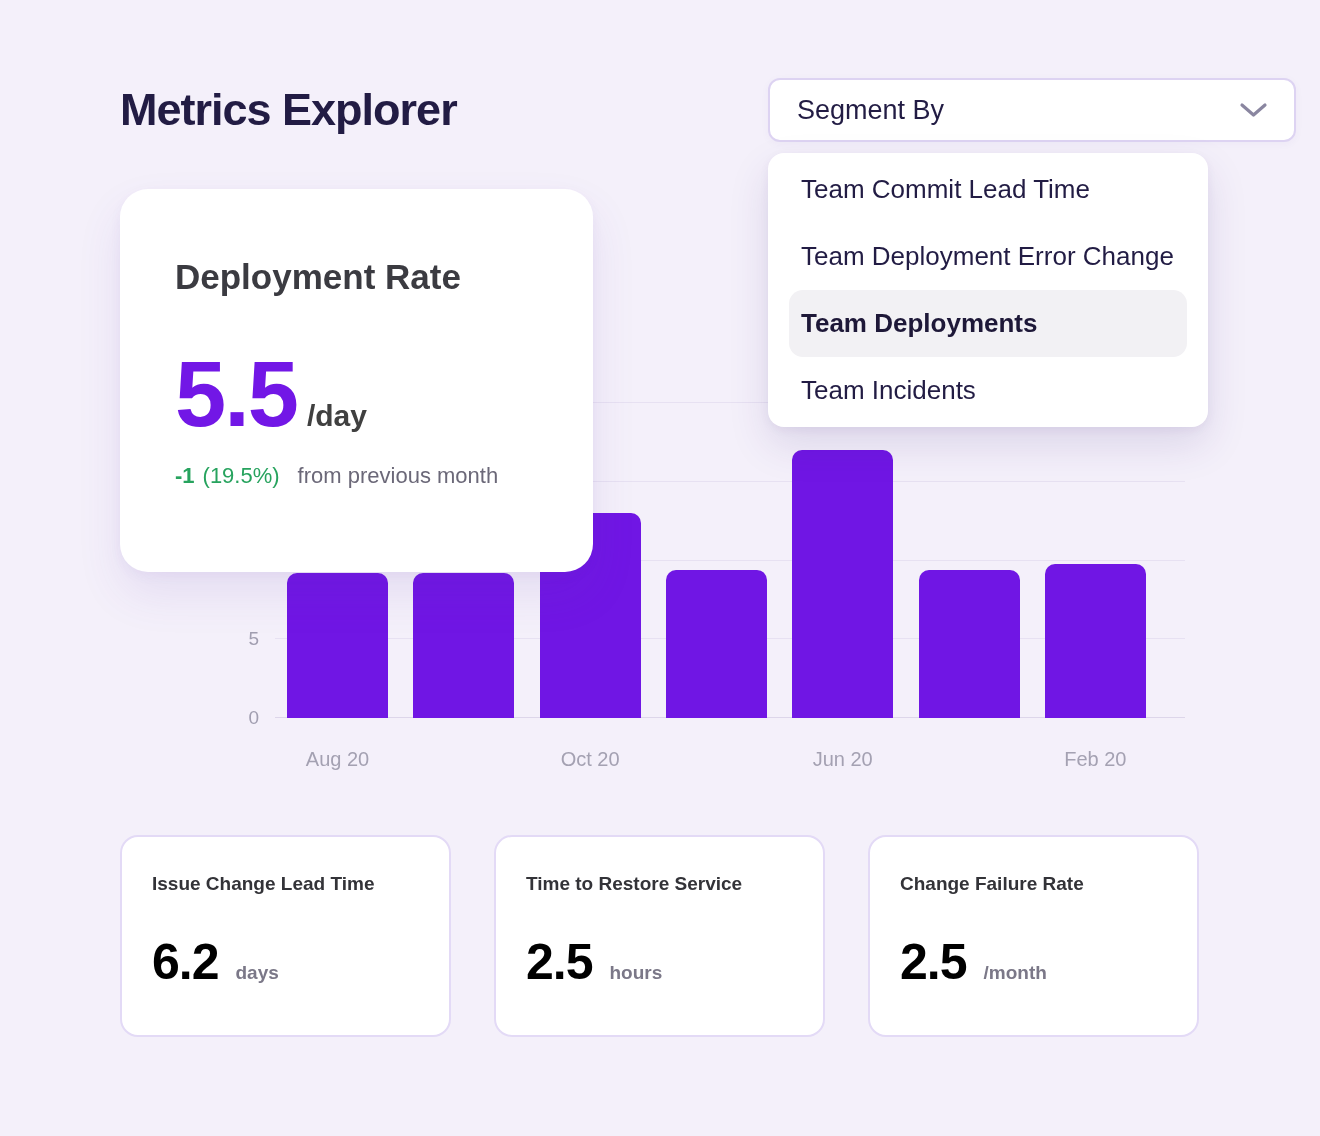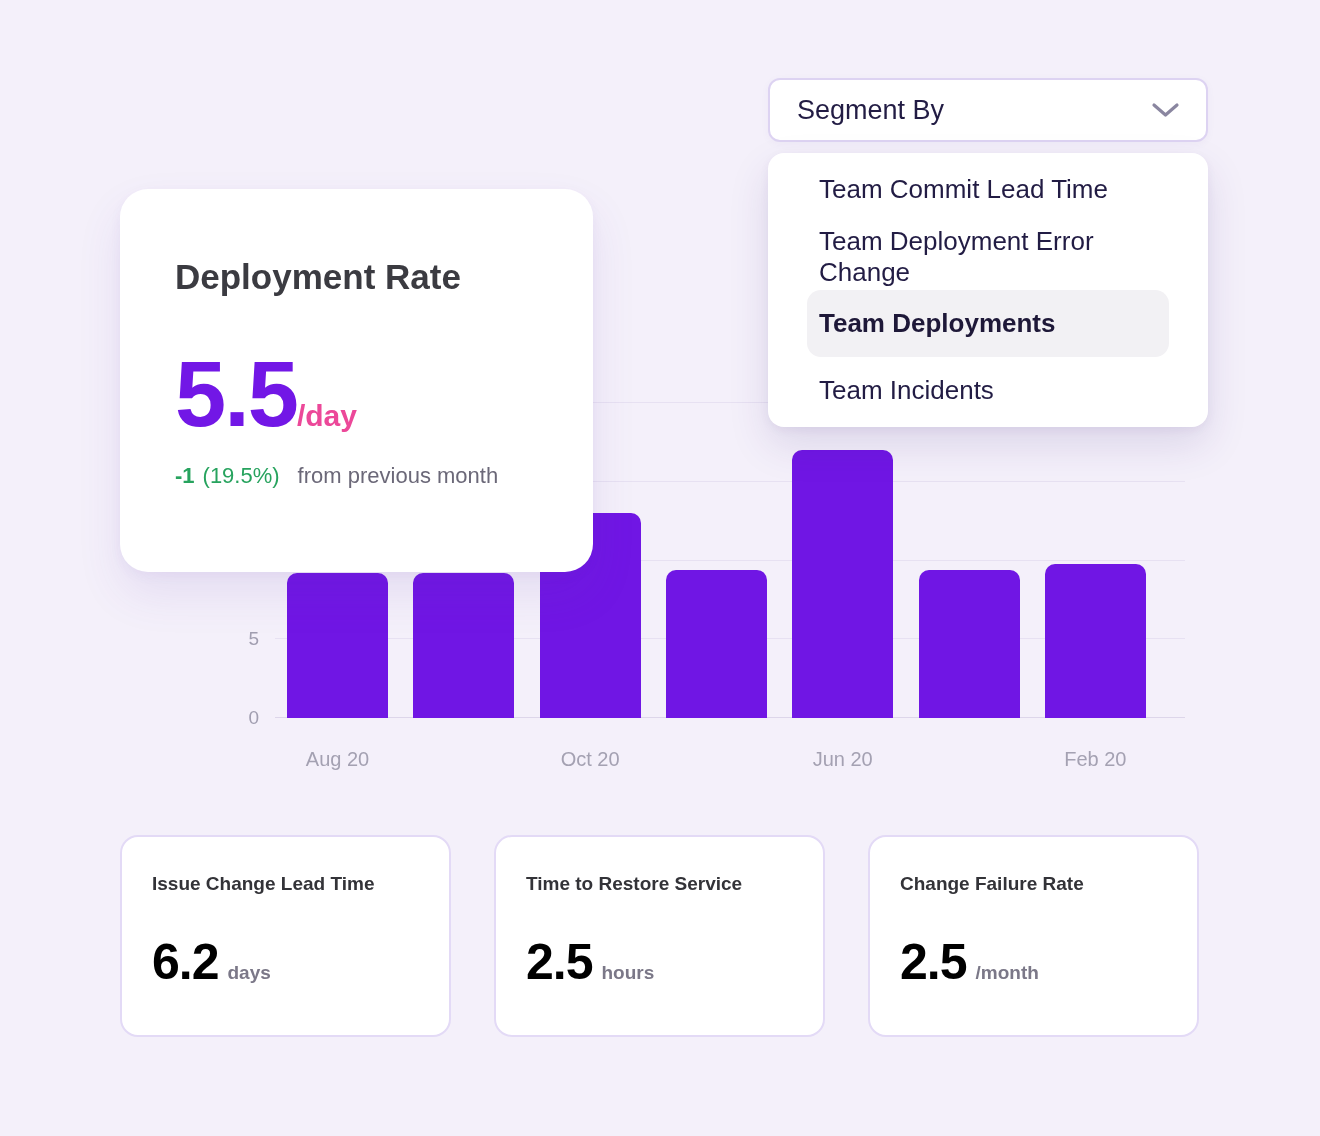--- a/index.html
+++ b/index.html
@@ -110,6 +110,7 @@
 
 <div class="page">
 
+  <div class="page-title">Metrics Explorer</div>
 
   <div class="plot" id="plot">
       <div class="gridline zero" style="bottom: 0px;"></div>

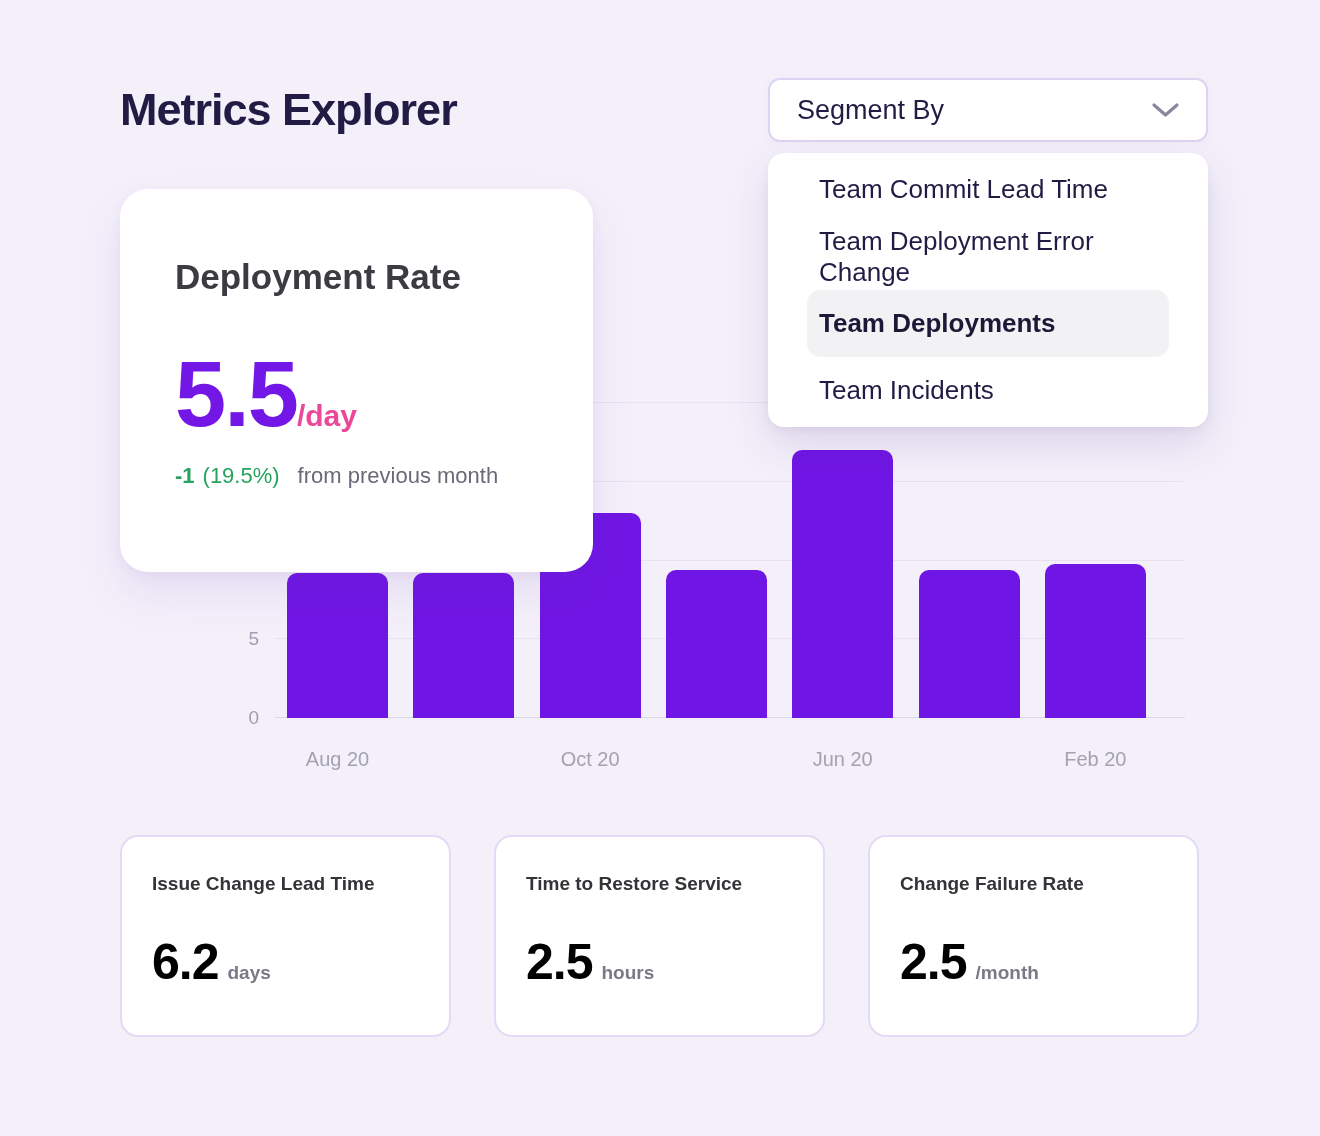--- a/index.html
+++ b/index.html
@@ -66,7 +66,7 @@
 
   
   .dd-button {
-    position:absolute; left:768px; top:78px; width:440px; height:64px;
+    position:absolute; left:768px; top:78px; width:528px; height:64px;
     background:#ffffff; border:2px solid #ddd3f2; border-radius:12px;
     display:flex; align-items:center; justify-content:space-between;
     padding:0 26px 0 27px; z-index:6; cursor:pointer;

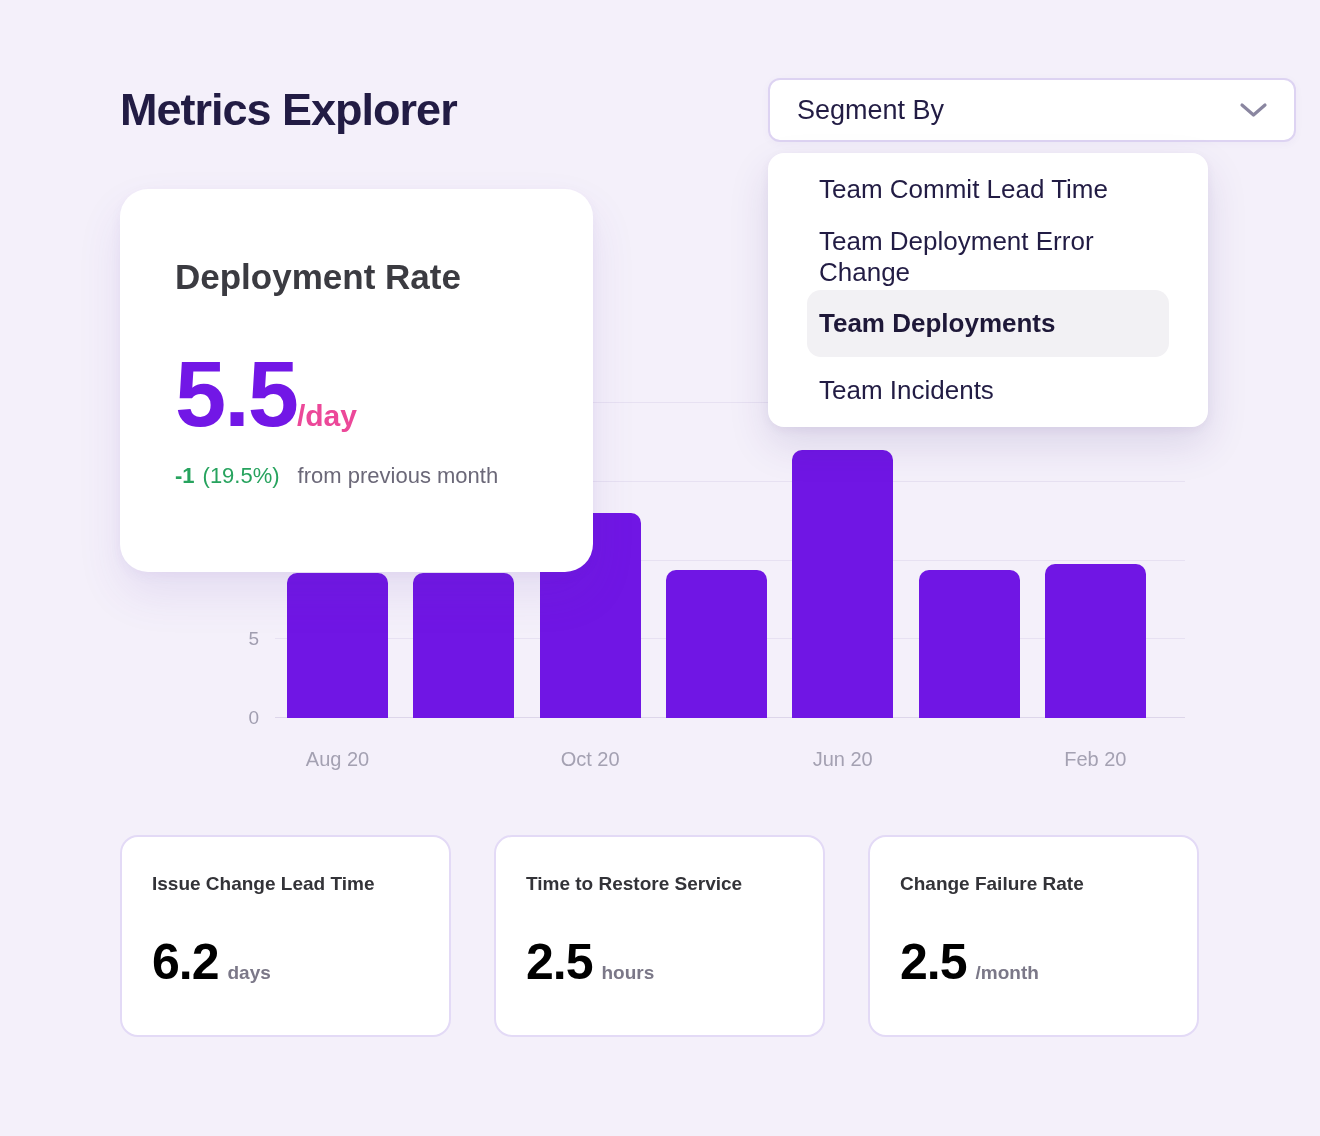--- a/index.html
+++ b/index.html
@@ -77,7 +77,7 @@
     position:absolute; left:768px; top:153px; width:440px; height:274px;
     background:#ffffff; border-radius:16px; z-index:6;
     box-shadow:0 18px 40px rgba(60,40,120,0.13), 0 3px 10px rgba(60,40,120,0.06);
-    padding:2px 39px; display:flex; flex-direction:column; justify-content:center;
+    padding:2px 21px; display:flex; flex-direction:column; justify-content:center;
   }
   .menu-item {
     height:67px; display:flex; align-items:center;

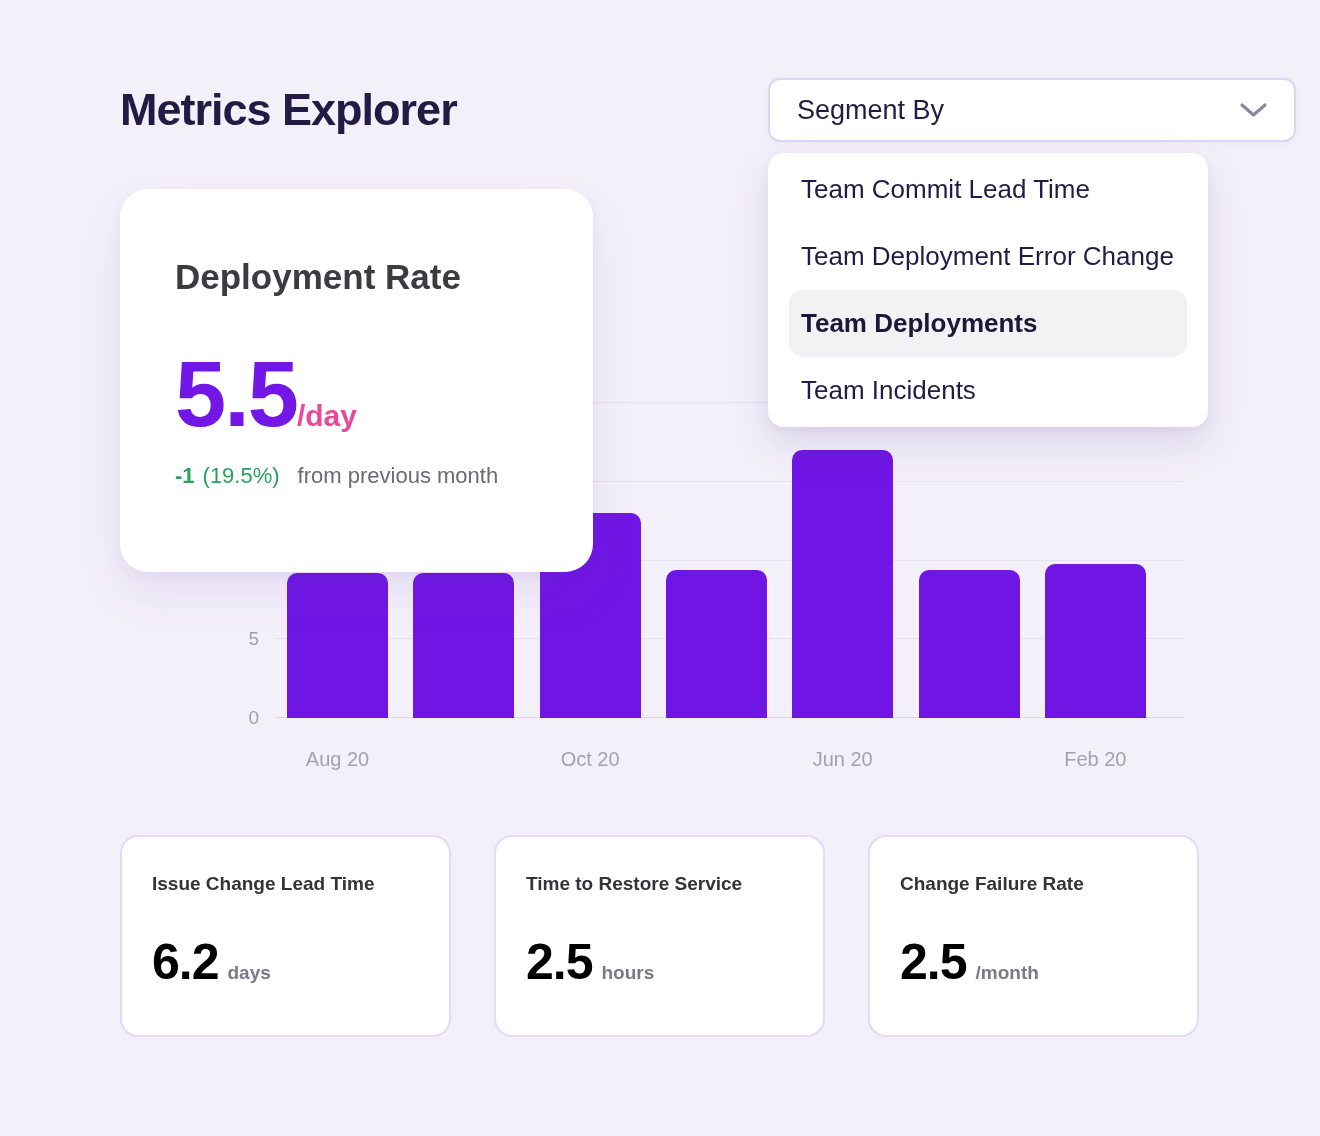--- a/index.html
+++ b/index.html
@@ -55,7 +55,7 @@
     display:flex; align-items:baseline;
   }
   .m-value { font-size:92px; font-weight:bold; line-height:1; color:#7217e6; letter-spacing:-2px; }
-  .m-unit  { font-size:30px; font-weight:bold; color:#ec4899; }
+  .m-unit  { font-size:30px; font-weight:bold; color:#404040; margin-left:10px; }
   .m-delta-row {
     position:absolute; left:55px; top:274px;
     display:flex; align-items:baseline; font-size:22px;

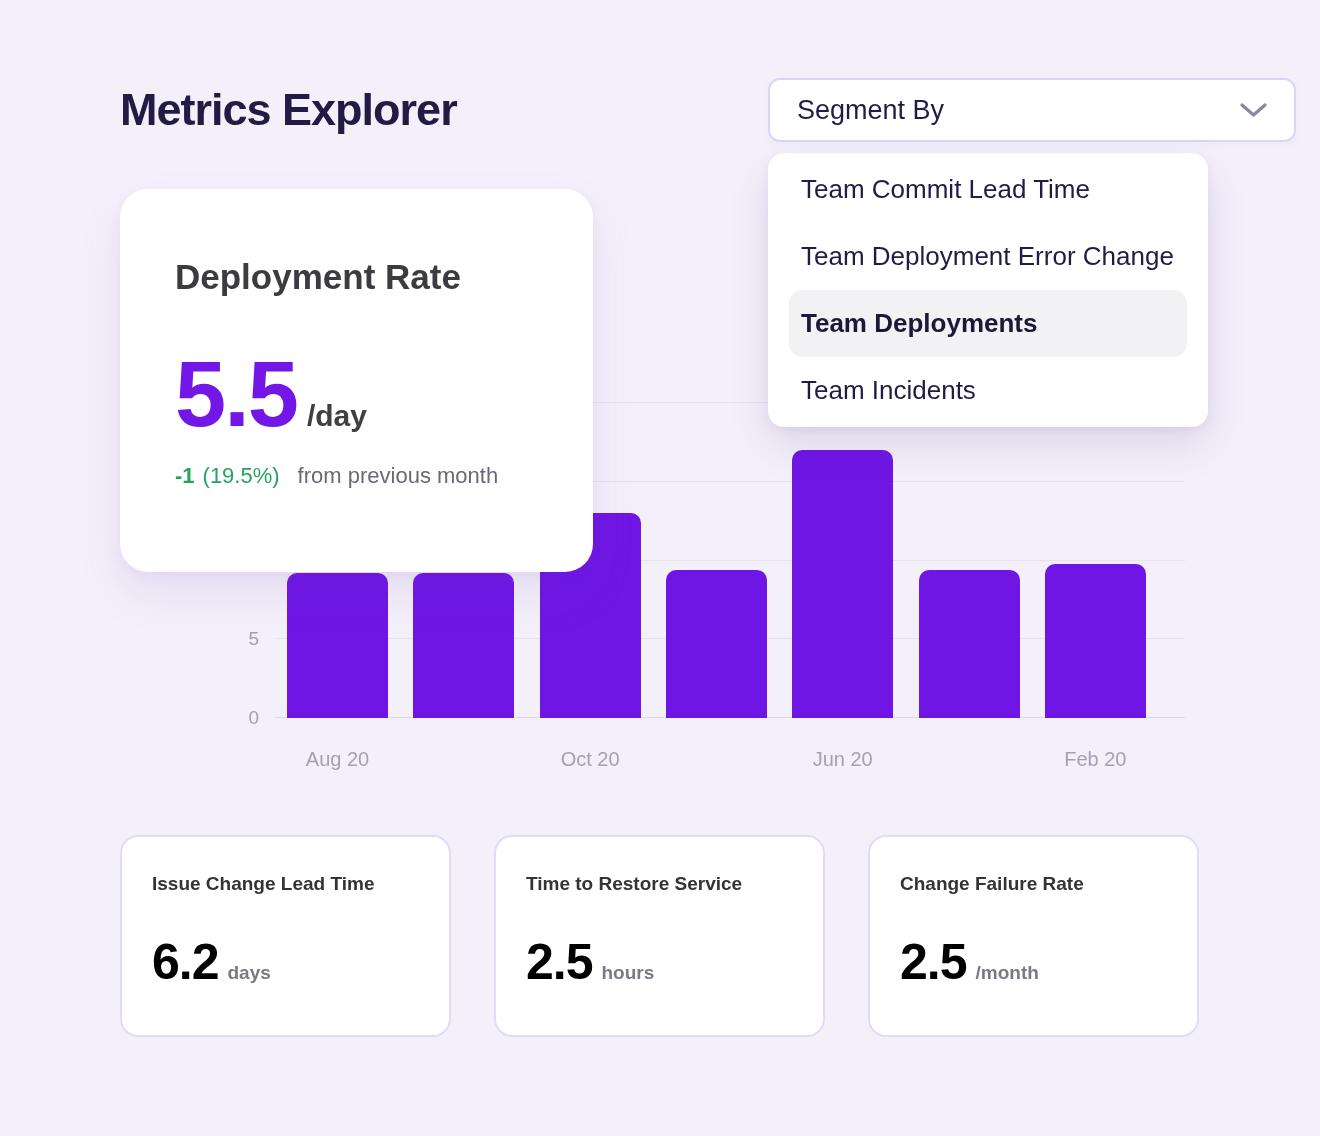--- a/index.html
+++ b/index.html
@@ -103,7 +103,7 @@
     display:flex; align-items:baseline;
   }
   .s-value { font-size:50px; font-weight:bold; line-height:1; color:#000000; letter-spacing:-1px; }
-  .s-unit  { font-size:19px; font-weight:bold; color:#7b7888; margin-left:9px; }
+  .s-unit  { font-size:19px; font-weight:bold; color:#7b7888; margin-left:17px; }
 </style>
 </head>
 <body>

